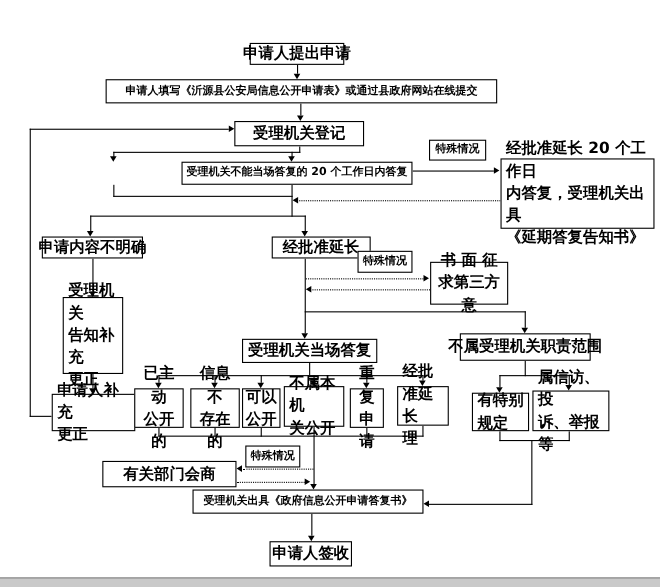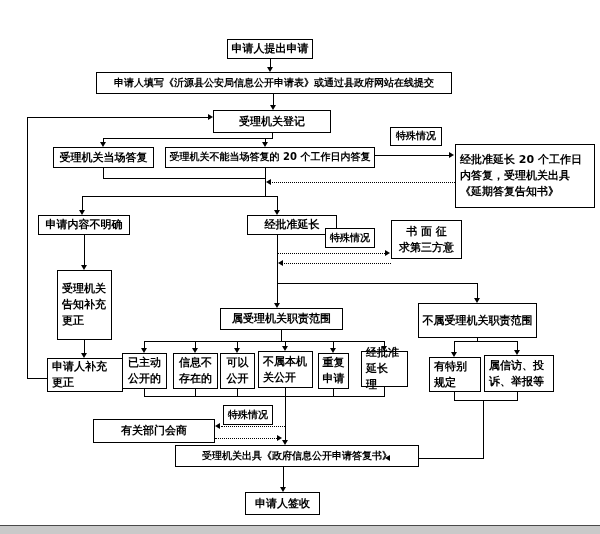--- a/index.html
+++ b/index.html
@@ -11,7 +11,7 @@
   .box{
     position:absolute;box-sizing:border-box;border:1px solid #000;background:#fff;
     display:flex;align-items:center;justify-content:center;text-align:center;
-    font-size:11px;line-height:1.45;white-space:pre-line;z-index:2;padding:0 2px;
+    font-size:14px;line-height:1.45;white-space:pre-line;z-index:2;padding:0 2px;
   }
   .nw{white-space:nowrap;}
   .fs10{font-size:10px;letter-spacing:0px;}

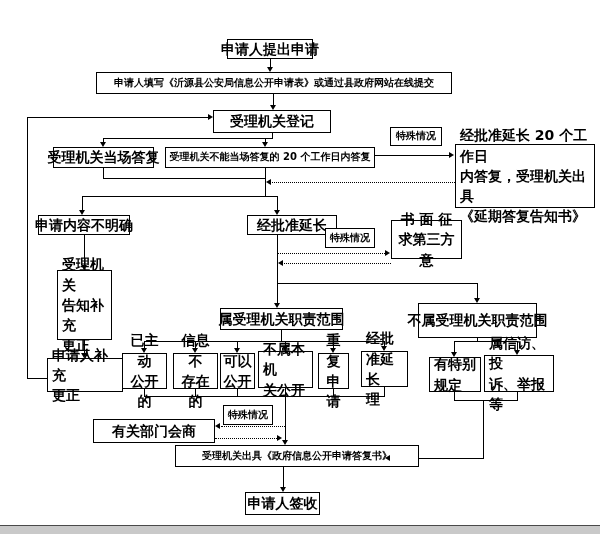--- a/index.html
+++ b/index.html
@@ -119,7 +119,6 @@
   <div class="box nw" style="left:213px;top:110px;width:118px;height:23px">受理机关登记</div>
   <div class="box nw fs10" style="left:96px;top:72px;width:356px;height:22px">申请人填写《沂源县公安局信息公开申请表》或通过县政府网站在线提交</div>
   <div class="box nw fs10" style="left:390px;top:127px;width:52px;height:19px">特殊情况</div>
-  <div class="box nw" style="left:53px;top:147px;width:101px;height:21px">受理机关当场答复</div>
   <div class="box nw fs10" style="left:165px;top:147px;width:210px;height:21px">受理机关不能当场答复的 20 个工作日内答复</div>
   <div class="box tl" style="left:455px;top:144px;width:140px;height:64px">经批准延长 20 个工作日
 内答复，受理机关出具

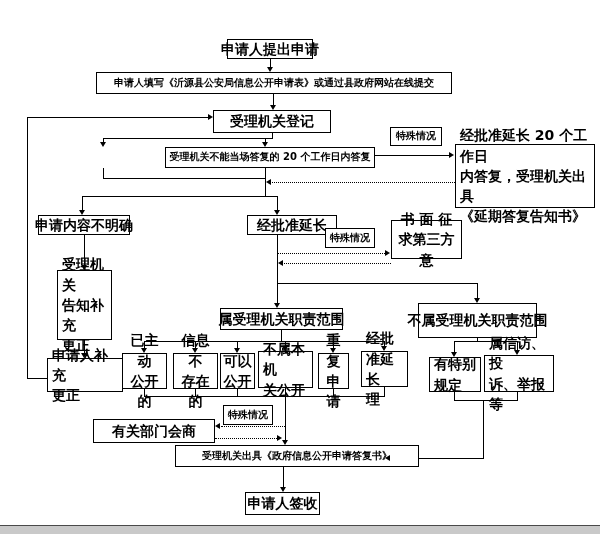--- a/index.html
+++ b/index.html
@@ -126,7 +126,7 @@
   <div class="box nw" style="left:38px;top:215px;width:92px;height:20px">申请内容不明确</div>
   <div class="box nw" style="left:247px;top:215px;width:90px;height:20px">经批准延长</div>
   <div class="box nw fs10" style="left:325px;top:228px;width:50px;height:20px">特殊情况</div>
-  <div class="box" style="left:391px;top:220px;width:71px;height:39px">书 面 征
+  <div class="box" style="left:391px;top:238px;width:71px;height:39px">书 面 征
 求第三方意</div>
   <div class="box tl" style="left:57px;top:270px;width:55px;height:70px">受理机关
 告知补充

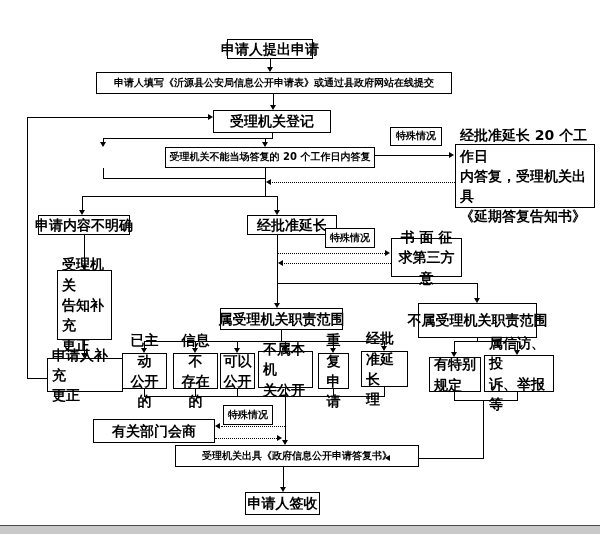--- a/index.html
+++ b/index.html
@@ -133,7 +133,7 @@
 更正</div>
   <div class="box tl" style="left:47px;top:358px;width:76px;height:34px">申请人补充
 更正</div>
-  <div class="box nw" style="left:220px;top:308px;width:123px;height:22px">属受理机关职责范围</div>
+  <div class="box nw" style="left:220px;top:308px;width:123px;height:22px">受理机关当场答复</div>
   <div class="box nw" style="left:418px;top:303px;width:119px;height:35px">不属受理机关职责范围</div>
   <div class="box" style="left:122px;top:353px;width:45px;height:36px">已主动
 公开的</div>

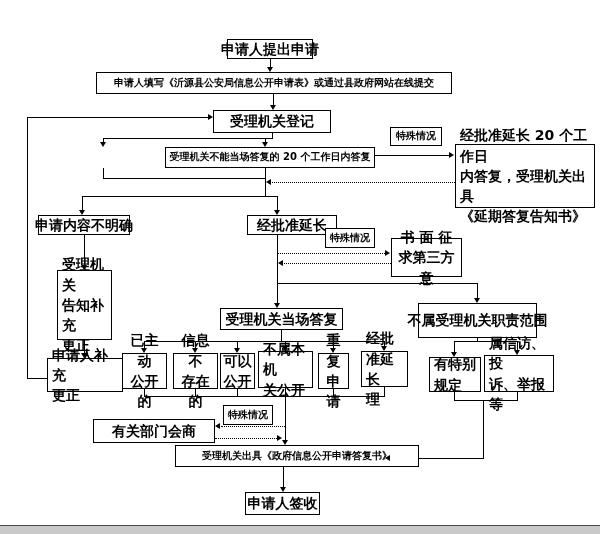--- a/index.html
+++ b/index.html
@@ -134,7 +134,7 @@
   <div class="box tl" style="left:47px;top:358px;width:76px;height:34px">申请人补充
 更正</div>
   <div class="box nw" style="left:220px;top:308px;width:123px;height:22px">受理机关当场答复</div>
-  <div class="box nw" style="left:418px;top:303px;width:119px;height:35px">不属受理机关职责范围</div>
+  <div class="box nw" style="left:418px;top:303px;width:119px;height:25px">不属受理机关职责范围</div>
   <div class="box" style="left:122px;top:353px;width:45px;height:36px">已主动
 公开的</div>
   <div class="box" style="left:173px;top:353px;width:45px;height:36px">信息不

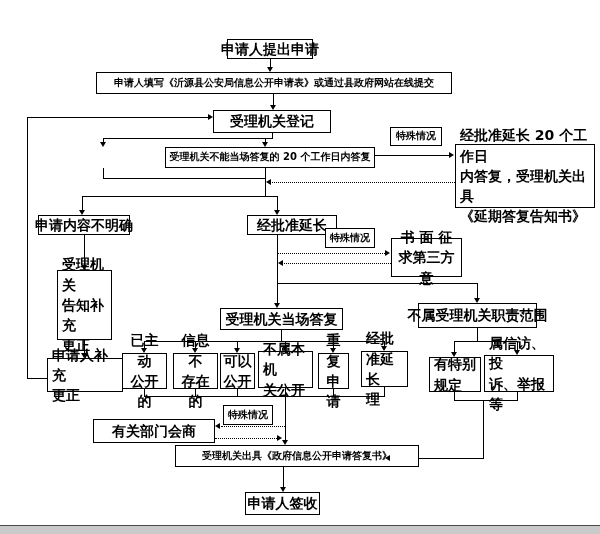--- a/index.html
+++ b/index.html
@@ -153,7 +153,7 @@
 诉、举报等</div>
   <div class="box nw fs10" style="left:223px;top:405px;width:50px;height:20px">特殊情况</div>
   <div class="box nw" style="left:93px;top:419px;width:122px;height:24px">有关部门会商</div>
-  <div class="box nw fs10" style="left:175px;top:445px;width:244px;height:22px">受理机关出具《政府信息公开申请答复书》</div>
+  <div class="box nw fs10" style="left:175px;top:445px;width:210px;height:22px">受理机关出具《政府信息公开申请答复书》</div>
   <div class="box nw" style="left:245px;top:492px;width:75px;height:23px">申请人签收</div>
 
   <div class="bottom-line"></div>

